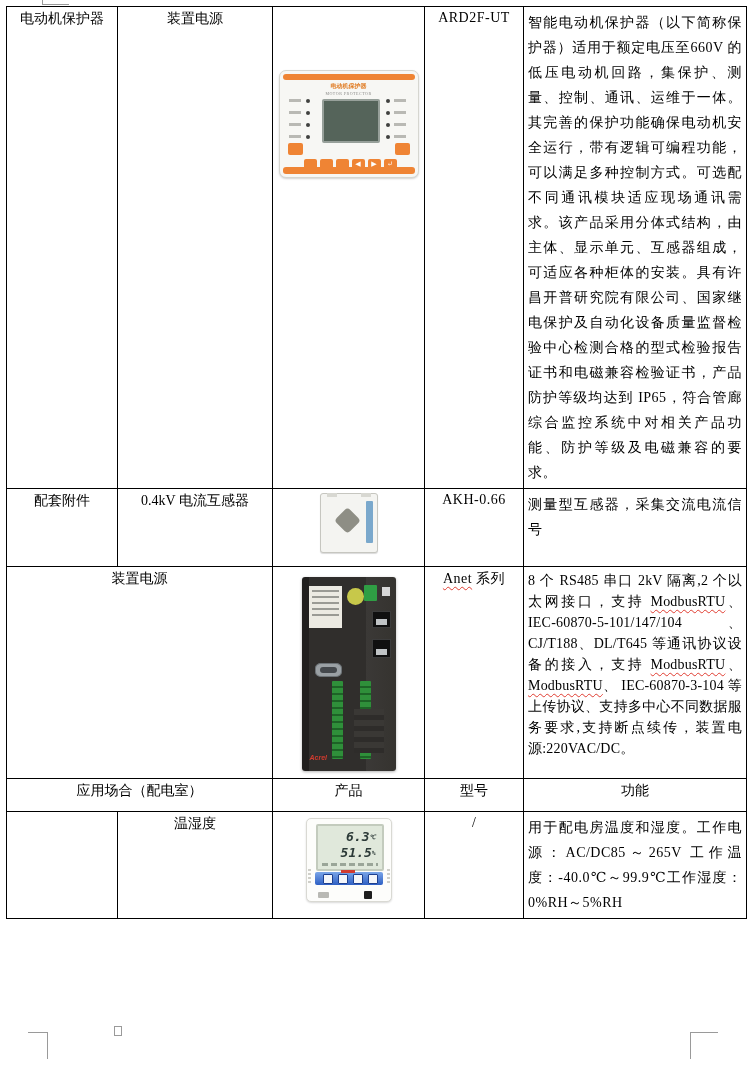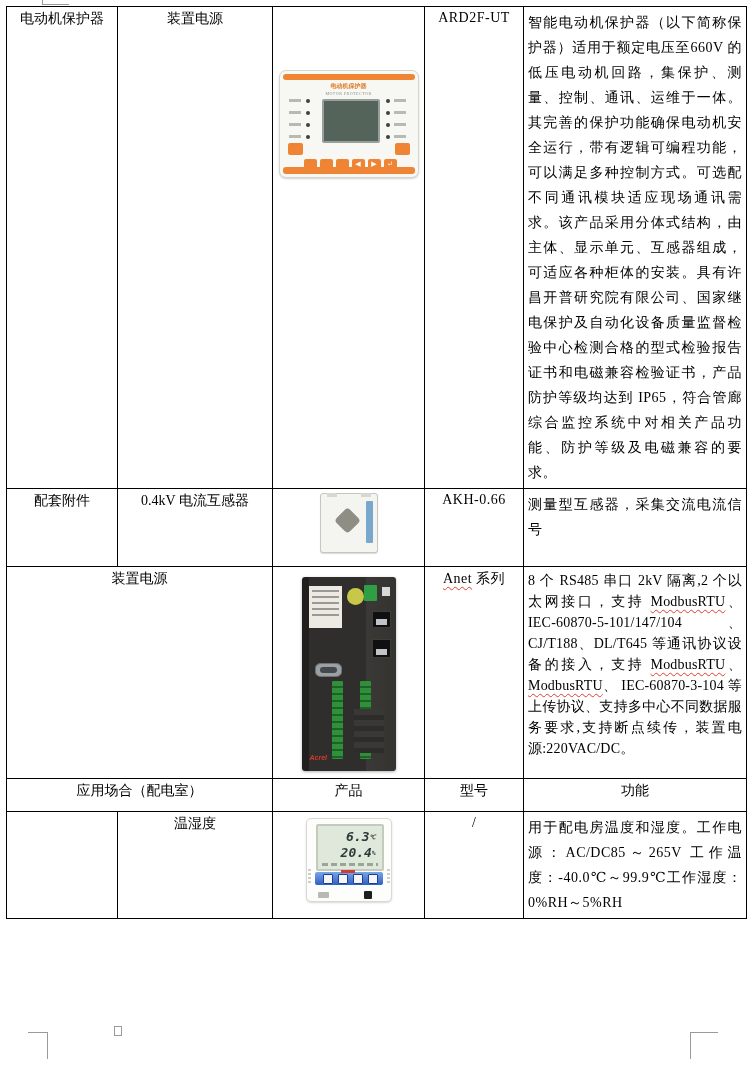--- a/index.html
+++ b/index.html
@@ -202,7 +202,7 @@
         <div class="imgbox th" style="margin-top:3px">
           <div class="lcd">
             <div class="val" style="top:4px"><span>6.3</span><span class="unit">℃</span></div>
-            <div class="val" style="top:20px"><span>20.4</span><span class="unit">%</span></div>
+            <div class="val" style="top:20px"><span>51.5</span><span class="unit">%</span></div>
             <div class="lcdfoot"></div>
           </div>
           <div class="bluebar">

